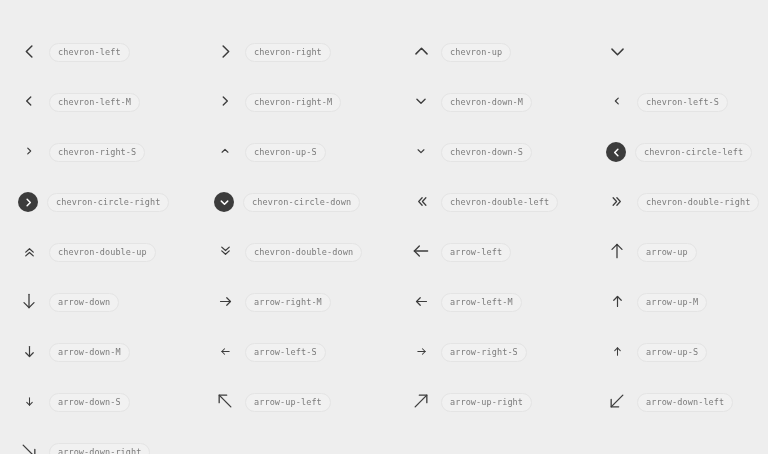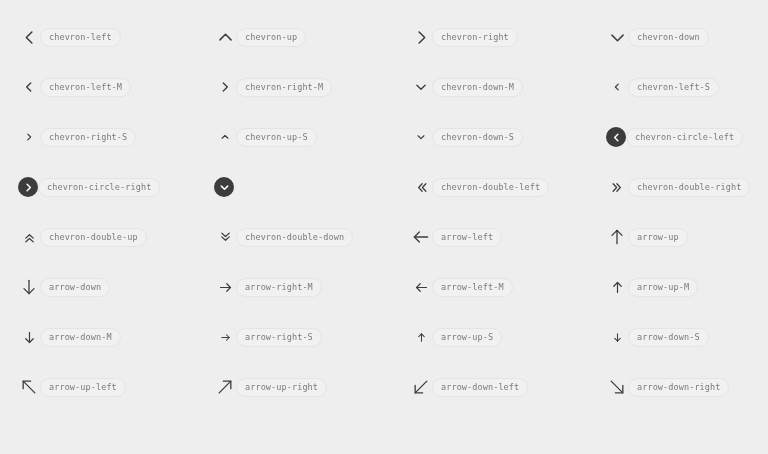--- a/index.html
+++ b/index.html
@@ -32,7 +32,8 @@
 
   .icon-cell {
     display: flex;
-    align-items: center;
+    align-items: flex-end;
+    gap: 9px;
     height: 50px;
   }
 

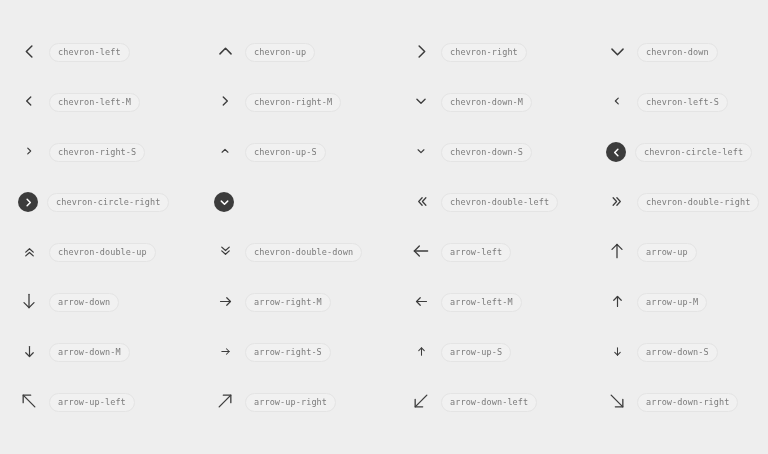--- a/index.html
+++ b/index.html
@@ -94,18 +94,18 @@
       <div class="icon-cell">
         <span class="icon-glyph">
           <svg width="19" height="19" viewBox="0 0 24 24" fill="none" stroke="currentColor" stroke-width="1.9" stroke-linecap="round" stroke-linejoin="round">
+            <polyline points="9,5 16,12 9,19"></polyline>
+          </svg>
+        </span>
+        <span class="icon-label">chevron-right</span>
+      </div>
+      <div class="icon-cell">
+        <span class="icon-glyph">
+          <svg width="19" height="19" viewBox="0 0 24 24" fill="none" stroke="currentColor" stroke-width="1.9" stroke-linecap="round" stroke-linejoin="round">
             <polyline points="5,15 12,8 19,15"></polyline>
           </svg>
         </span>
         <span class="icon-label">chevron-up</span>
-      </div>
-      <div class="icon-cell">
-        <span class="icon-glyph">
-          <svg width="19" height="19" viewBox="0 0 24 24" fill="none" stroke="currentColor" stroke-width="1.9" stroke-linecap="round" stroke-linejoin="round">
-            <polyline points="9,5 16,12 9,19"></polyline>
-          </svg>
-        </span>
-        <span class="icon-label">chevron-right</span>
       </div>
       <div class="icon-cell">
         <span class="icon-glyph">

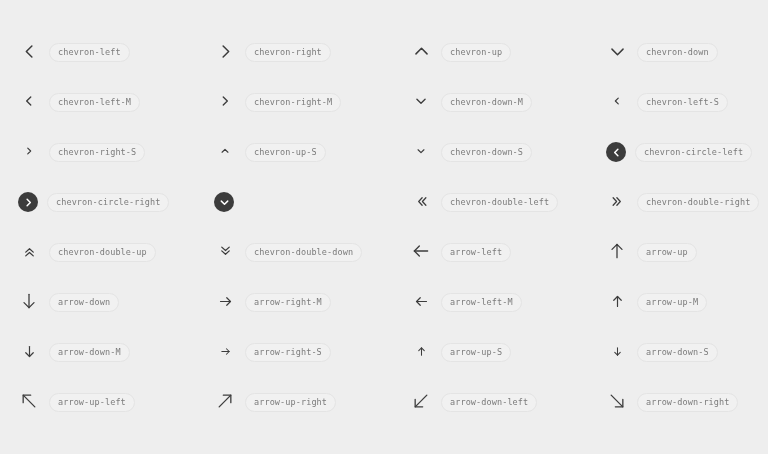--- a/index.html
+++ b/index.html
@@ -113,7 +113,6 @@
             <polyline points="5,9 12,16 19,9"></polyline>
           </svg>
         </span>
-        <span class="icon-label">chevron-down</span>
       </div>
       <div class="icon-cell">
         <span class="icon-glyph">

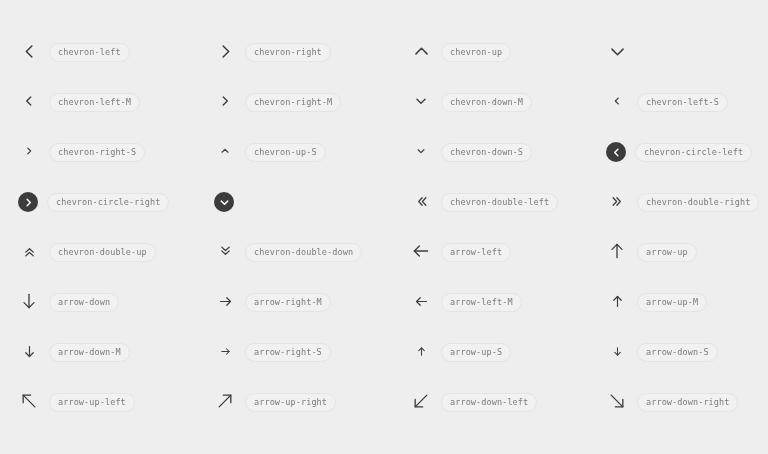--- a/index.html
+++ b/index.html
@@ -192,6 +192,7 @@
             <polyline points="5,9 12,16 19,9"></polyline>
           </svg>
         </span>
+        <span class="icon-label">chevron-circle-down</span>
       </div>
       <div class="icon-cell">
         <span class="icon-glyph">

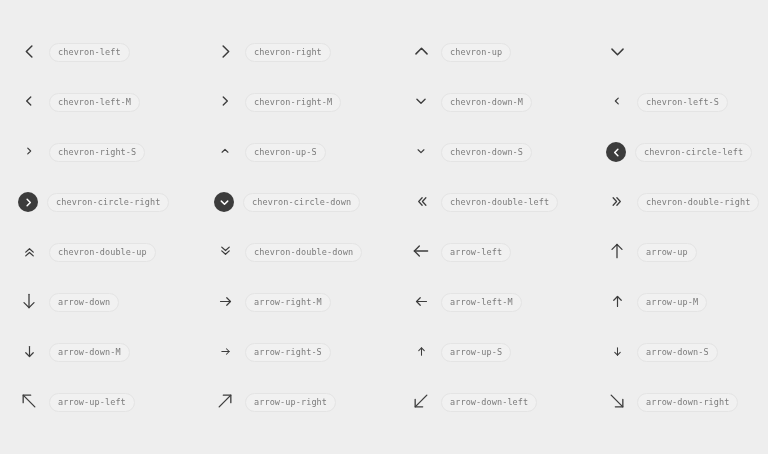--- a/index.html
+++ b/index.html
@@ -296,6 +296,15 @@
       <div class="icon-cell">
         <span class="icon-glyph">
           <svg width="11" height="11" viewBox="0 0 24 24" fill="none" stroke="currentColor" stroke-width="2.2727272727272725" stroke-linecap="round" stroke-linejoin="round">
+            <line x1="20" y1="12" x2="4" y2="12"></line>
+            <polyline points="10,6 4,12 10,18"></polyline>
+          </svg>
+        </span>
+        <span class="icon-label">arrow-left-S</span>
+      </div>
+      <div class="icon-cell">
+        <span class="icon-glyph">
+          <svg width="11" height="11" viewBox="0 0 24 24" fill="none" stroke="currentColor" stroke-width="2.2727272727272725" stroke-linecap="round" stroke-linejoin="round">
             <line x1="4" y1="12" x2="20" y2="12"></line>
             <polyline points="14,6 20,12 14,18"></polyline>
           </svg>

